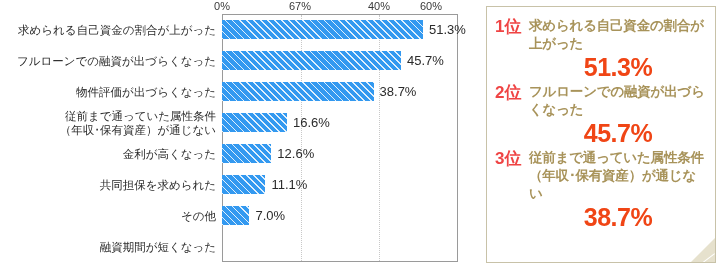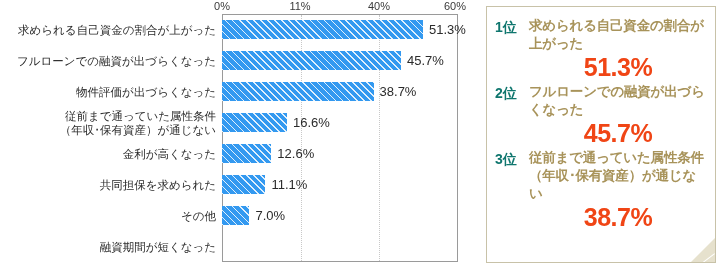--- a/index.html
+++ b/index.html
@@ -206,7 +206,7 @@
 
     <div class="axis-labels">
       <span class="axis-tick" style="left:222px;">0%</span>
-      <span class="axis-tick" style="left:300px;">11%</span>
+      <span class="axis-tick" style="left:300px;">67%</span>
       <span class="axis-tick" style="left:379px;text-align:center;">40%</span>
       <span class="axis-tick" style="left:455px;">60%</span>
     </div>

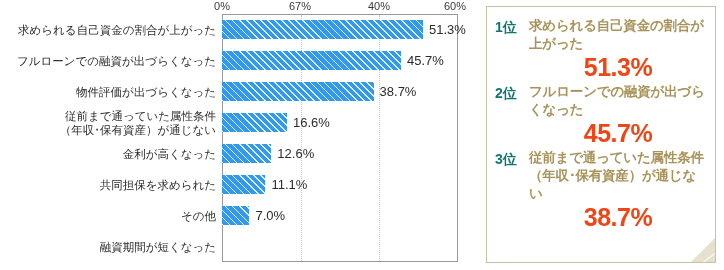--- a/index.html
+++ b/index.html
@@ -208,7 +208,7 @@
       <span class="axis-tick" style="left:222px;">0%</span>
       <span class="axis-tick" style="left:300px;">67%</span>
       <span class="axis-tick" style="left:379px;text-align:center;">40%</span>
-      <span class="axis-tick" style="left:455px;">60%</span>
+      <span class="axis-tick" style="left:431px;">60%</span>
     </div>
 
     <div id="plot">

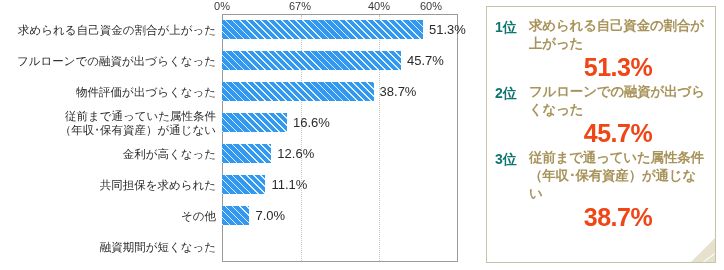--- a/index.html
+++ b/index.html
@@ -139,9 +139,9 @@
   }
   .rank-no {
     flex: 0 0 34px;
-    font-size: 14px;
+    font-size: 17px;
     font-weight: bold;
-    color: #0f766e;
+    color: #ef4444;
     line-height: 18px;
     padding-top: 1px;
   }

